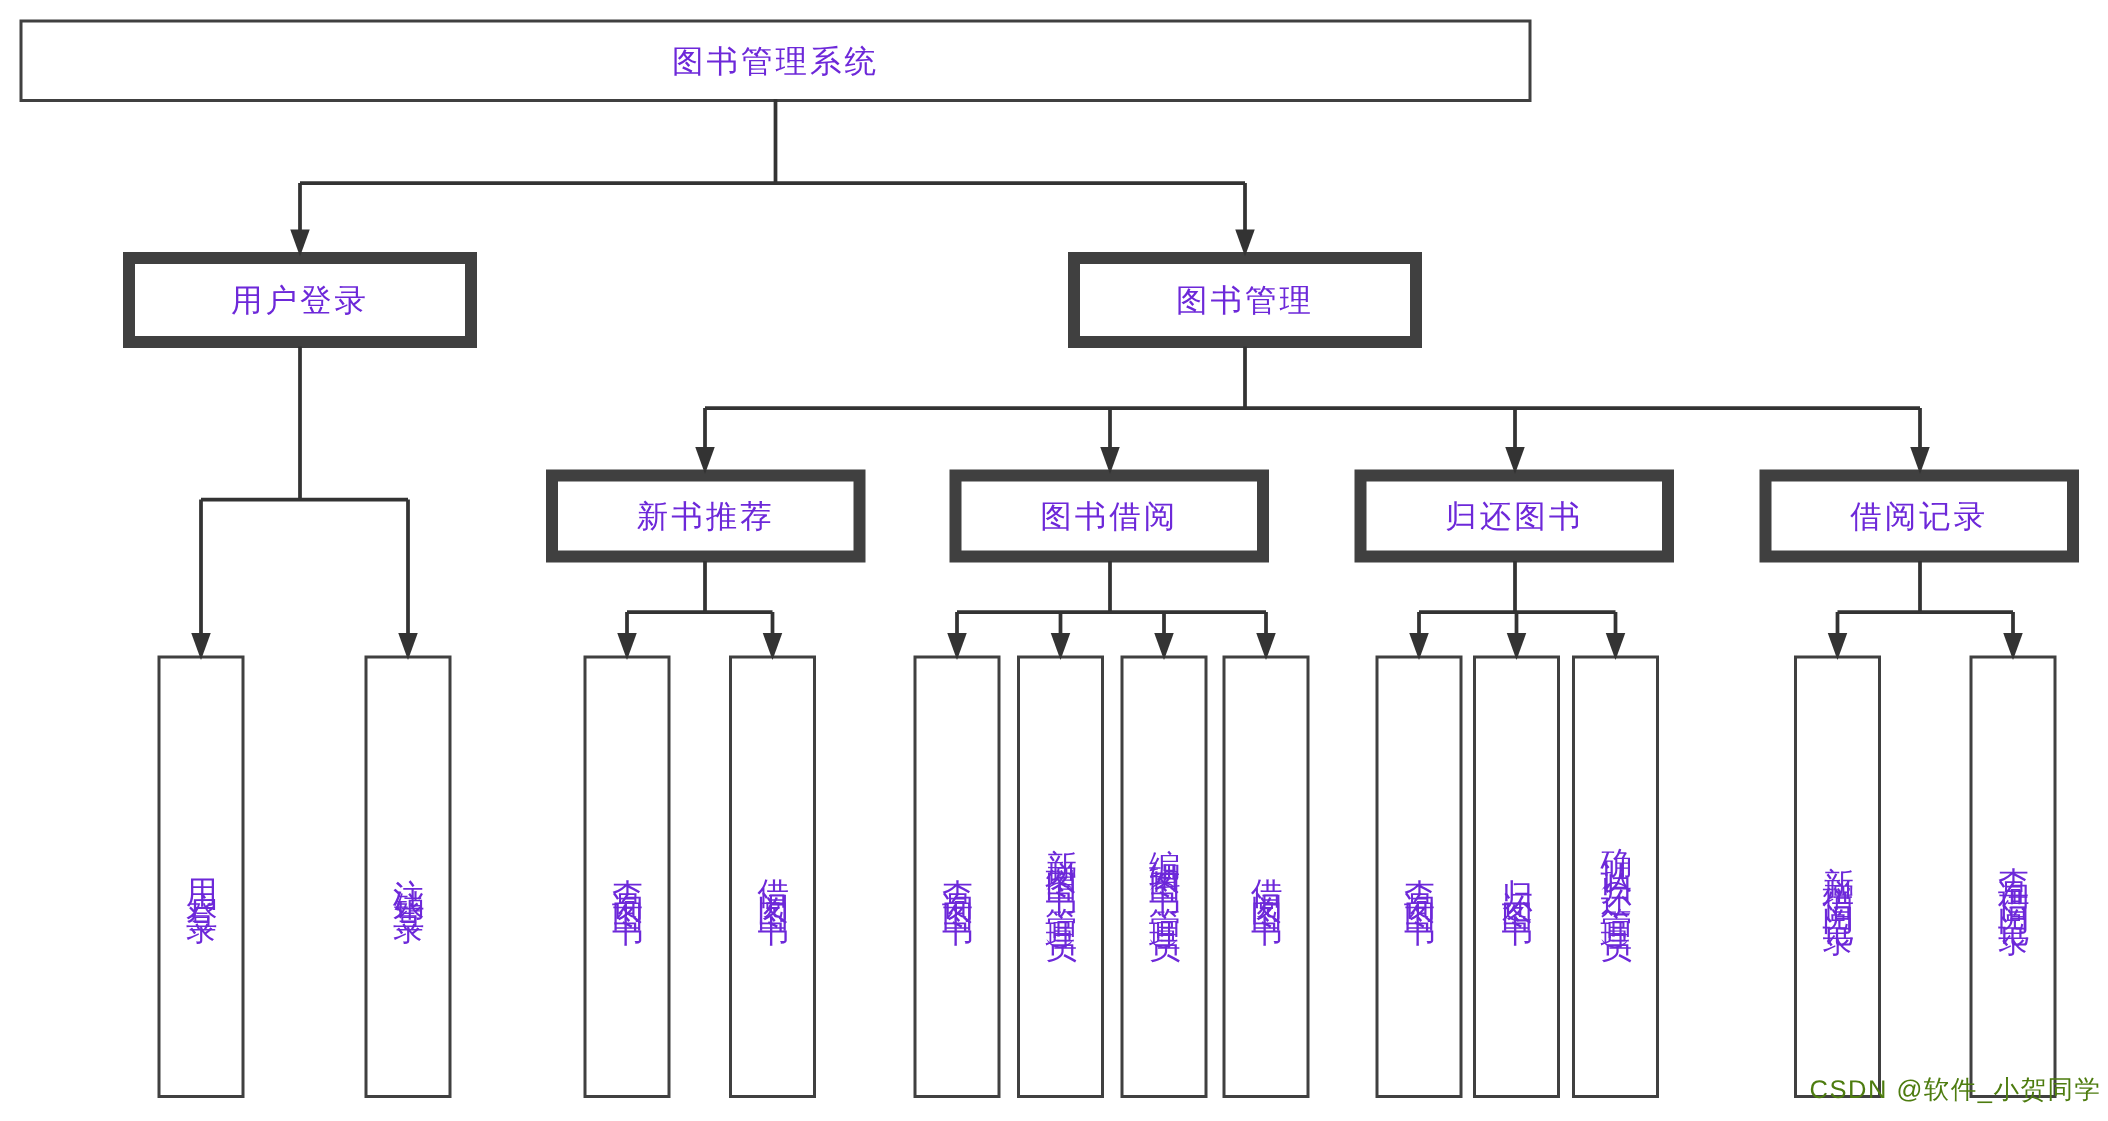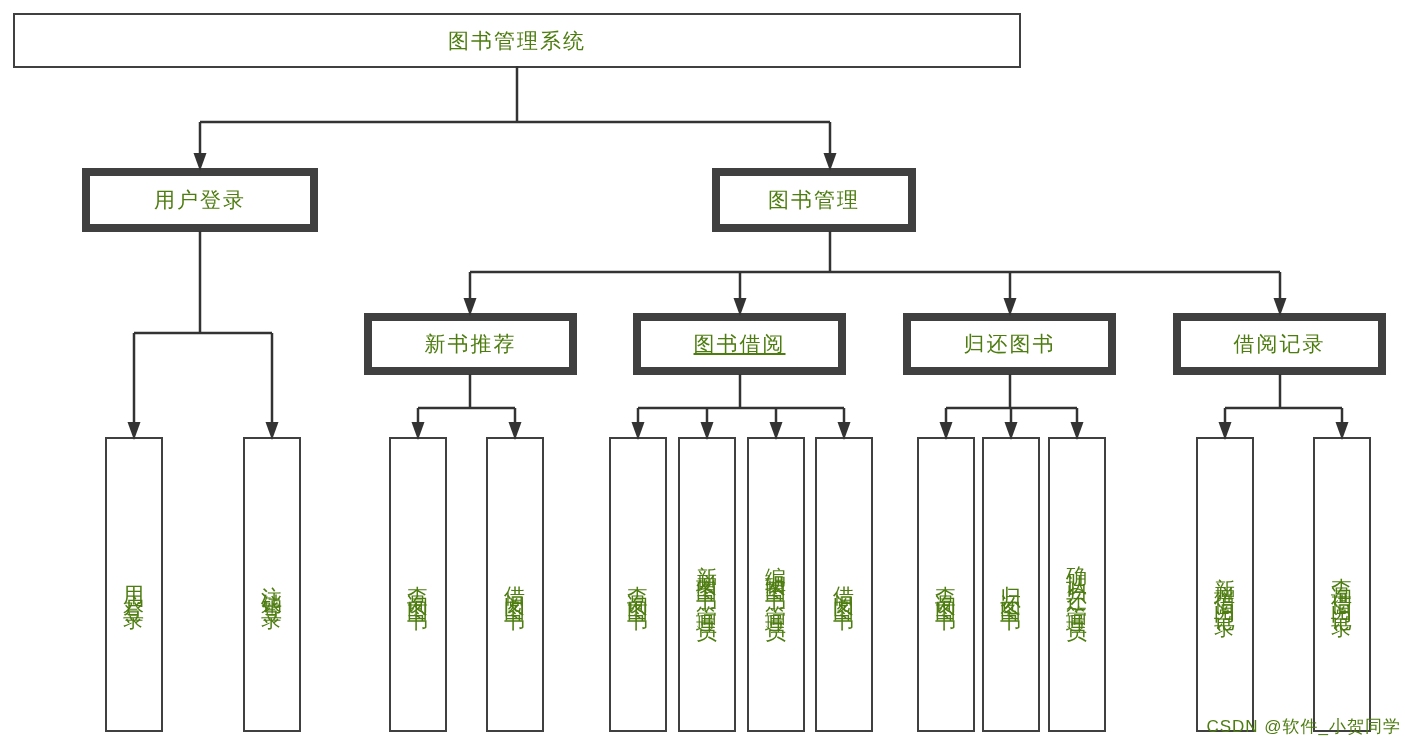--- a/index.html
+++ b/index.html
@@ -23,7 +23,7 @@
     box-sizing: border-box;
     background: #ffffff;
     border: 8px solid #404040;
-    color: #4d7c0f;
+    color: #6d28d9;
     display: flex;
     align-items: center;
     justify-content: center;

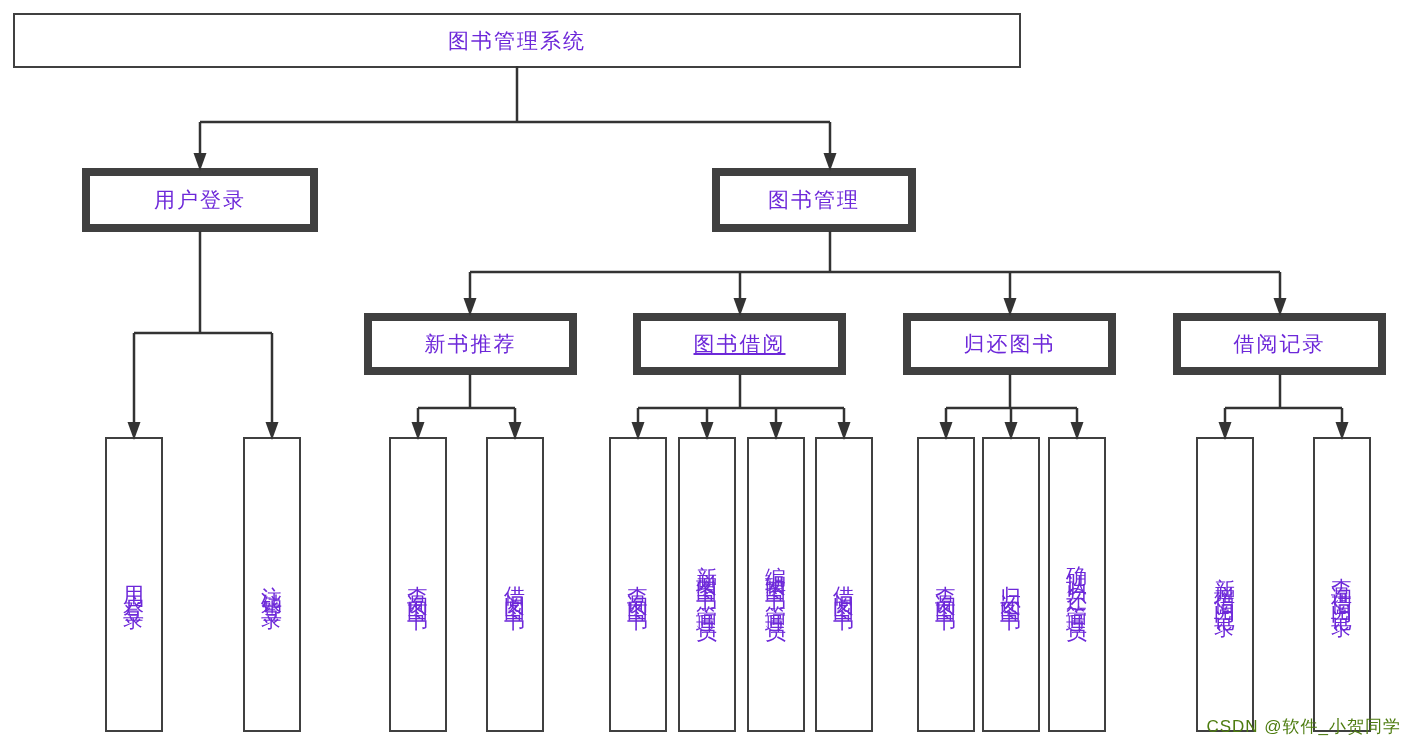--- a/index.html
+++ b/index.html
@@ -128,7 +128,7 @@
   <div class="box h root" style="left:13px; top:13px; width:1008px; height:55px;">图书管理系统</div>
 
   <div class="box h" style="left:82px; top:168px; width:236px; height:64px;">用户登录</div>
-  <div class="box h" style="left:712px; top:168px; width:204px; height:64px;text-align:right;">图书管理</div>
+  <div class="box h" style="left:712px; top:168px; width:236px; height:64px;text-align:right;">图书管理</div>
 
   <div class="box h" style="left:364px; top:313px; width:213px; height:62px;">新书推荐</div>
   <div class="box h" style="left:633px; top:313px; width:213px; height:62px;text-decoration:underline;">图书借阅</div>

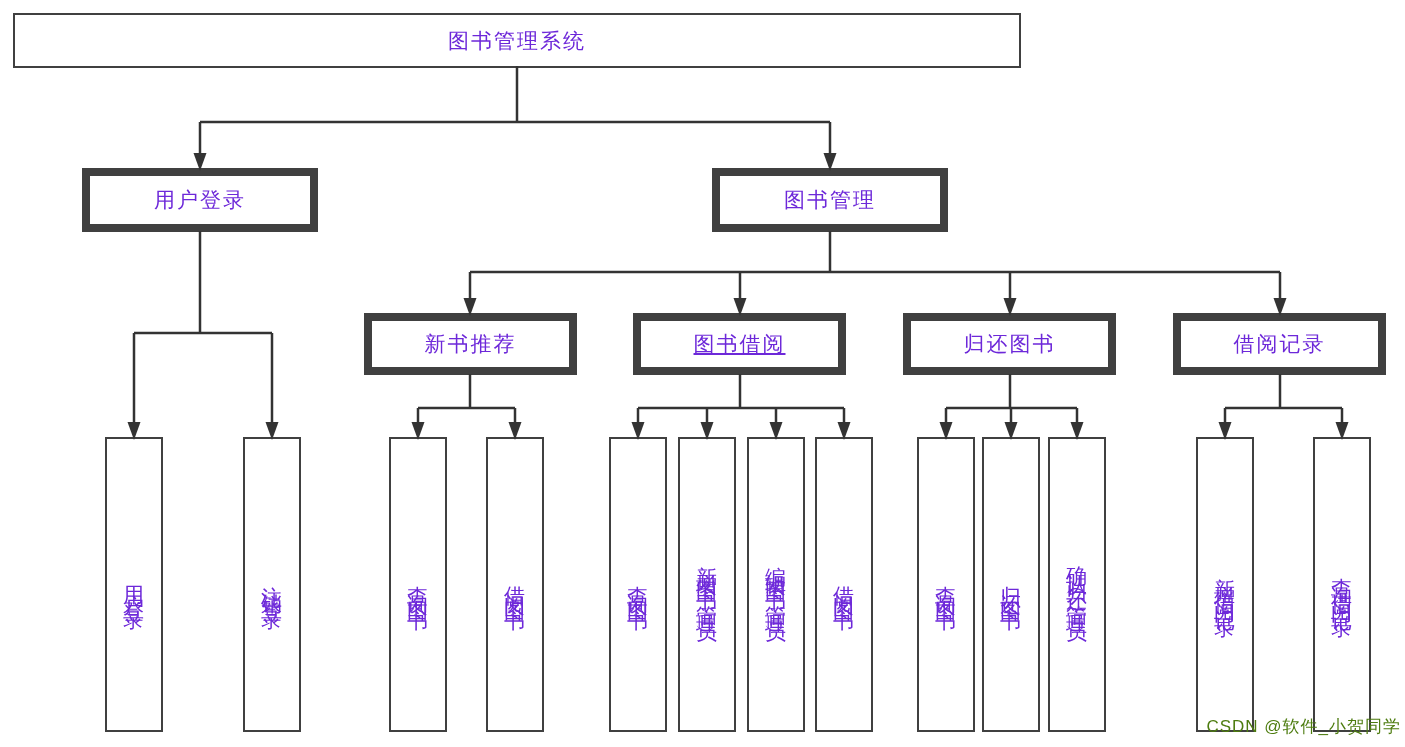--- a/index.html
+++ b/index.html
@@ -131,7 +131,7 @@
   <div class="box h" style="left:712px; top:168px; width:236px; height:64px;text-align:right;">图书管理</div>
 
   <div class="box h" style="left:364px; top:313px; width:213px; height:62px;">新书推荐</div>
-  <div class="box h" style="left:633px; top:313px; width:213px; height:62px;text-decoration:underline;">图书借阅</div>
+  <div class="box h" style="left:633px; top:313px; width:213px; height:62px;">图书借阅</div>
   <div class="box h" style="left:903px; top:313px; width:213px; height:62px;">归还图书</div>
   <div class="box h" style="left:1173px; top:313px; width:213px; height:62px;">借阅记录</div>
 

